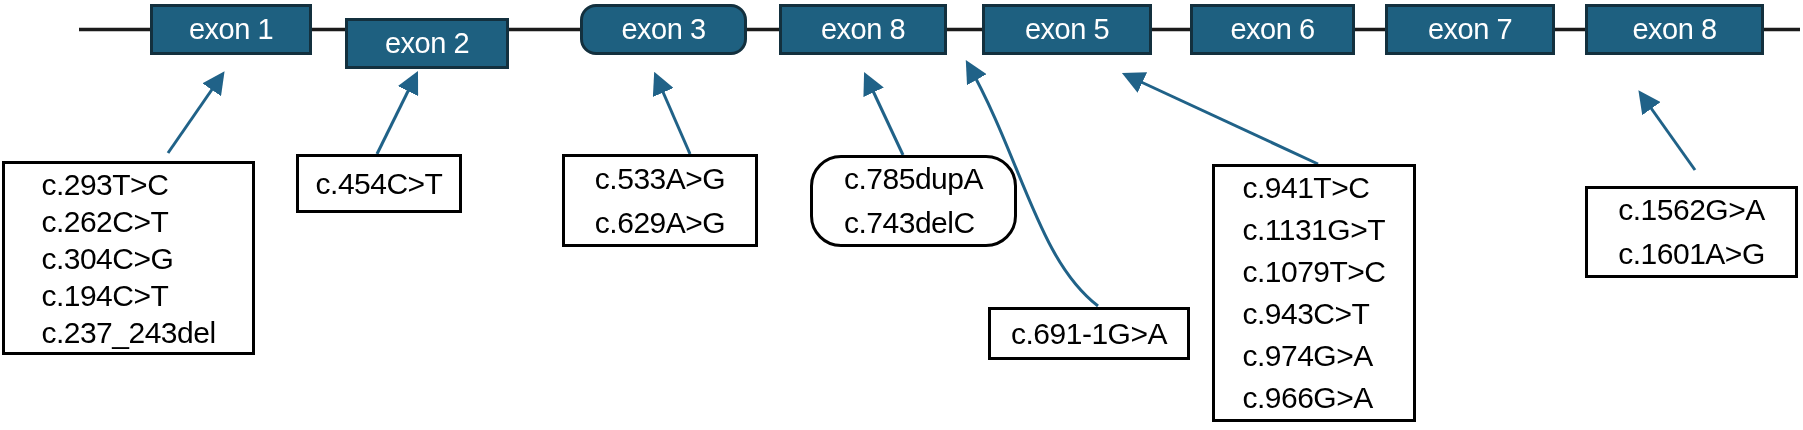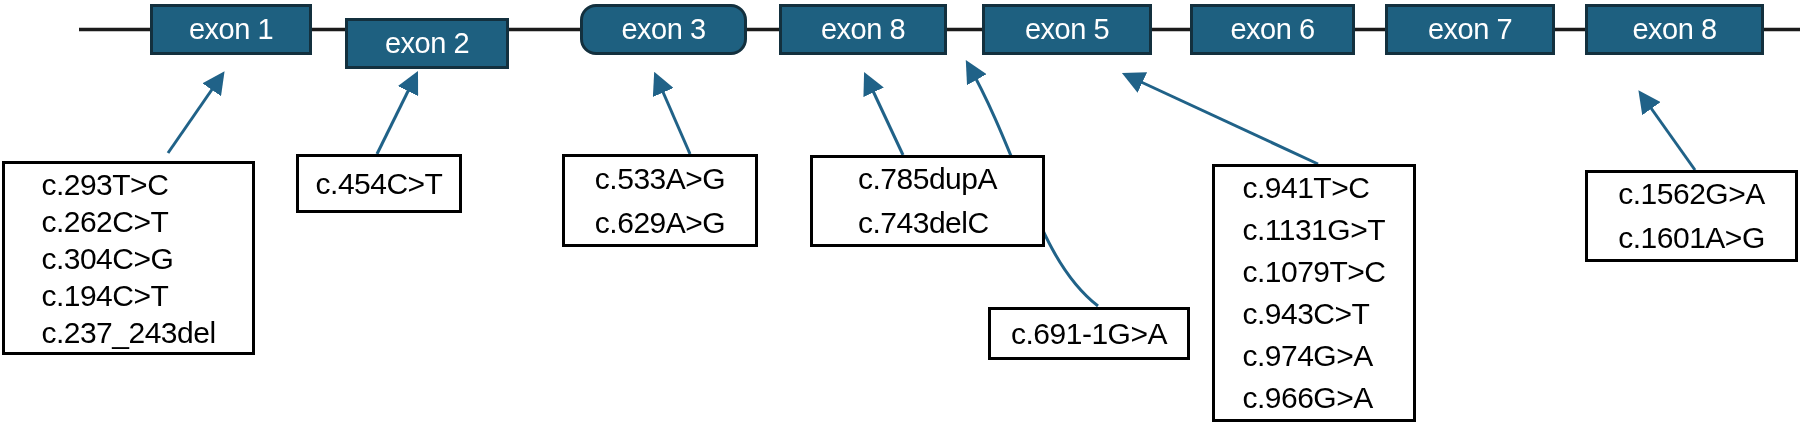--- a/index.html
+++ b/index.html
@@ -126,7 +126,7 @@
     </div>
   </div>
 
-  <div class="mbox lh44" style="left:810px;top:155px;width:235px;height:92px;">
+  <div class="mbox lh44" style="left:810px;top:155px;width:207px;height:92px;border-radius:31px;">
     <div class="inner">
       <div class="mline">c.785dupA</div>
       <div class="mline">c.743delC</div>

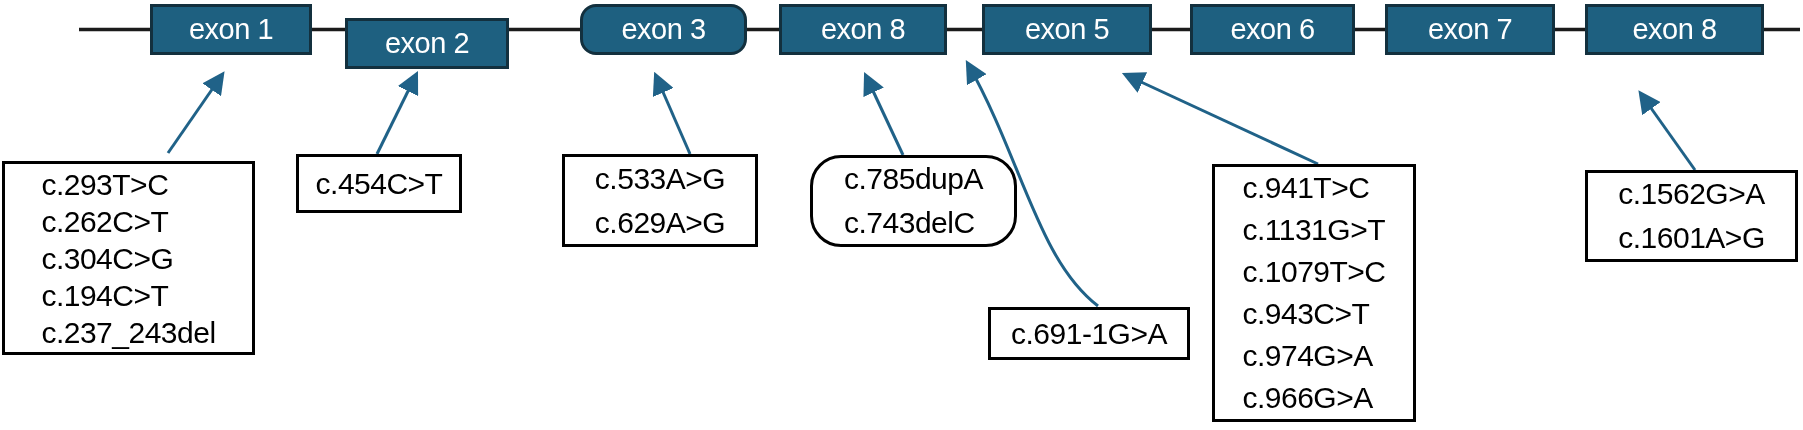--- a/index.html
+++ b/index.html
@@ -150,7 +150,7 @@
     </div>
   </div>
 
-  <div class="mbox lh44" style="left:1585px;top:170px;width:213px;height:92px;justify-content:center;">
+  <div class="mbox lh44" style="left:1585px;top:186px;width:213px;height:92px;justify-content:center;">
     <div class="inner">
       <div class="mline">c.1562G&gt;A</div>
       <div class="mline">c.1601A&gt;G</div>

